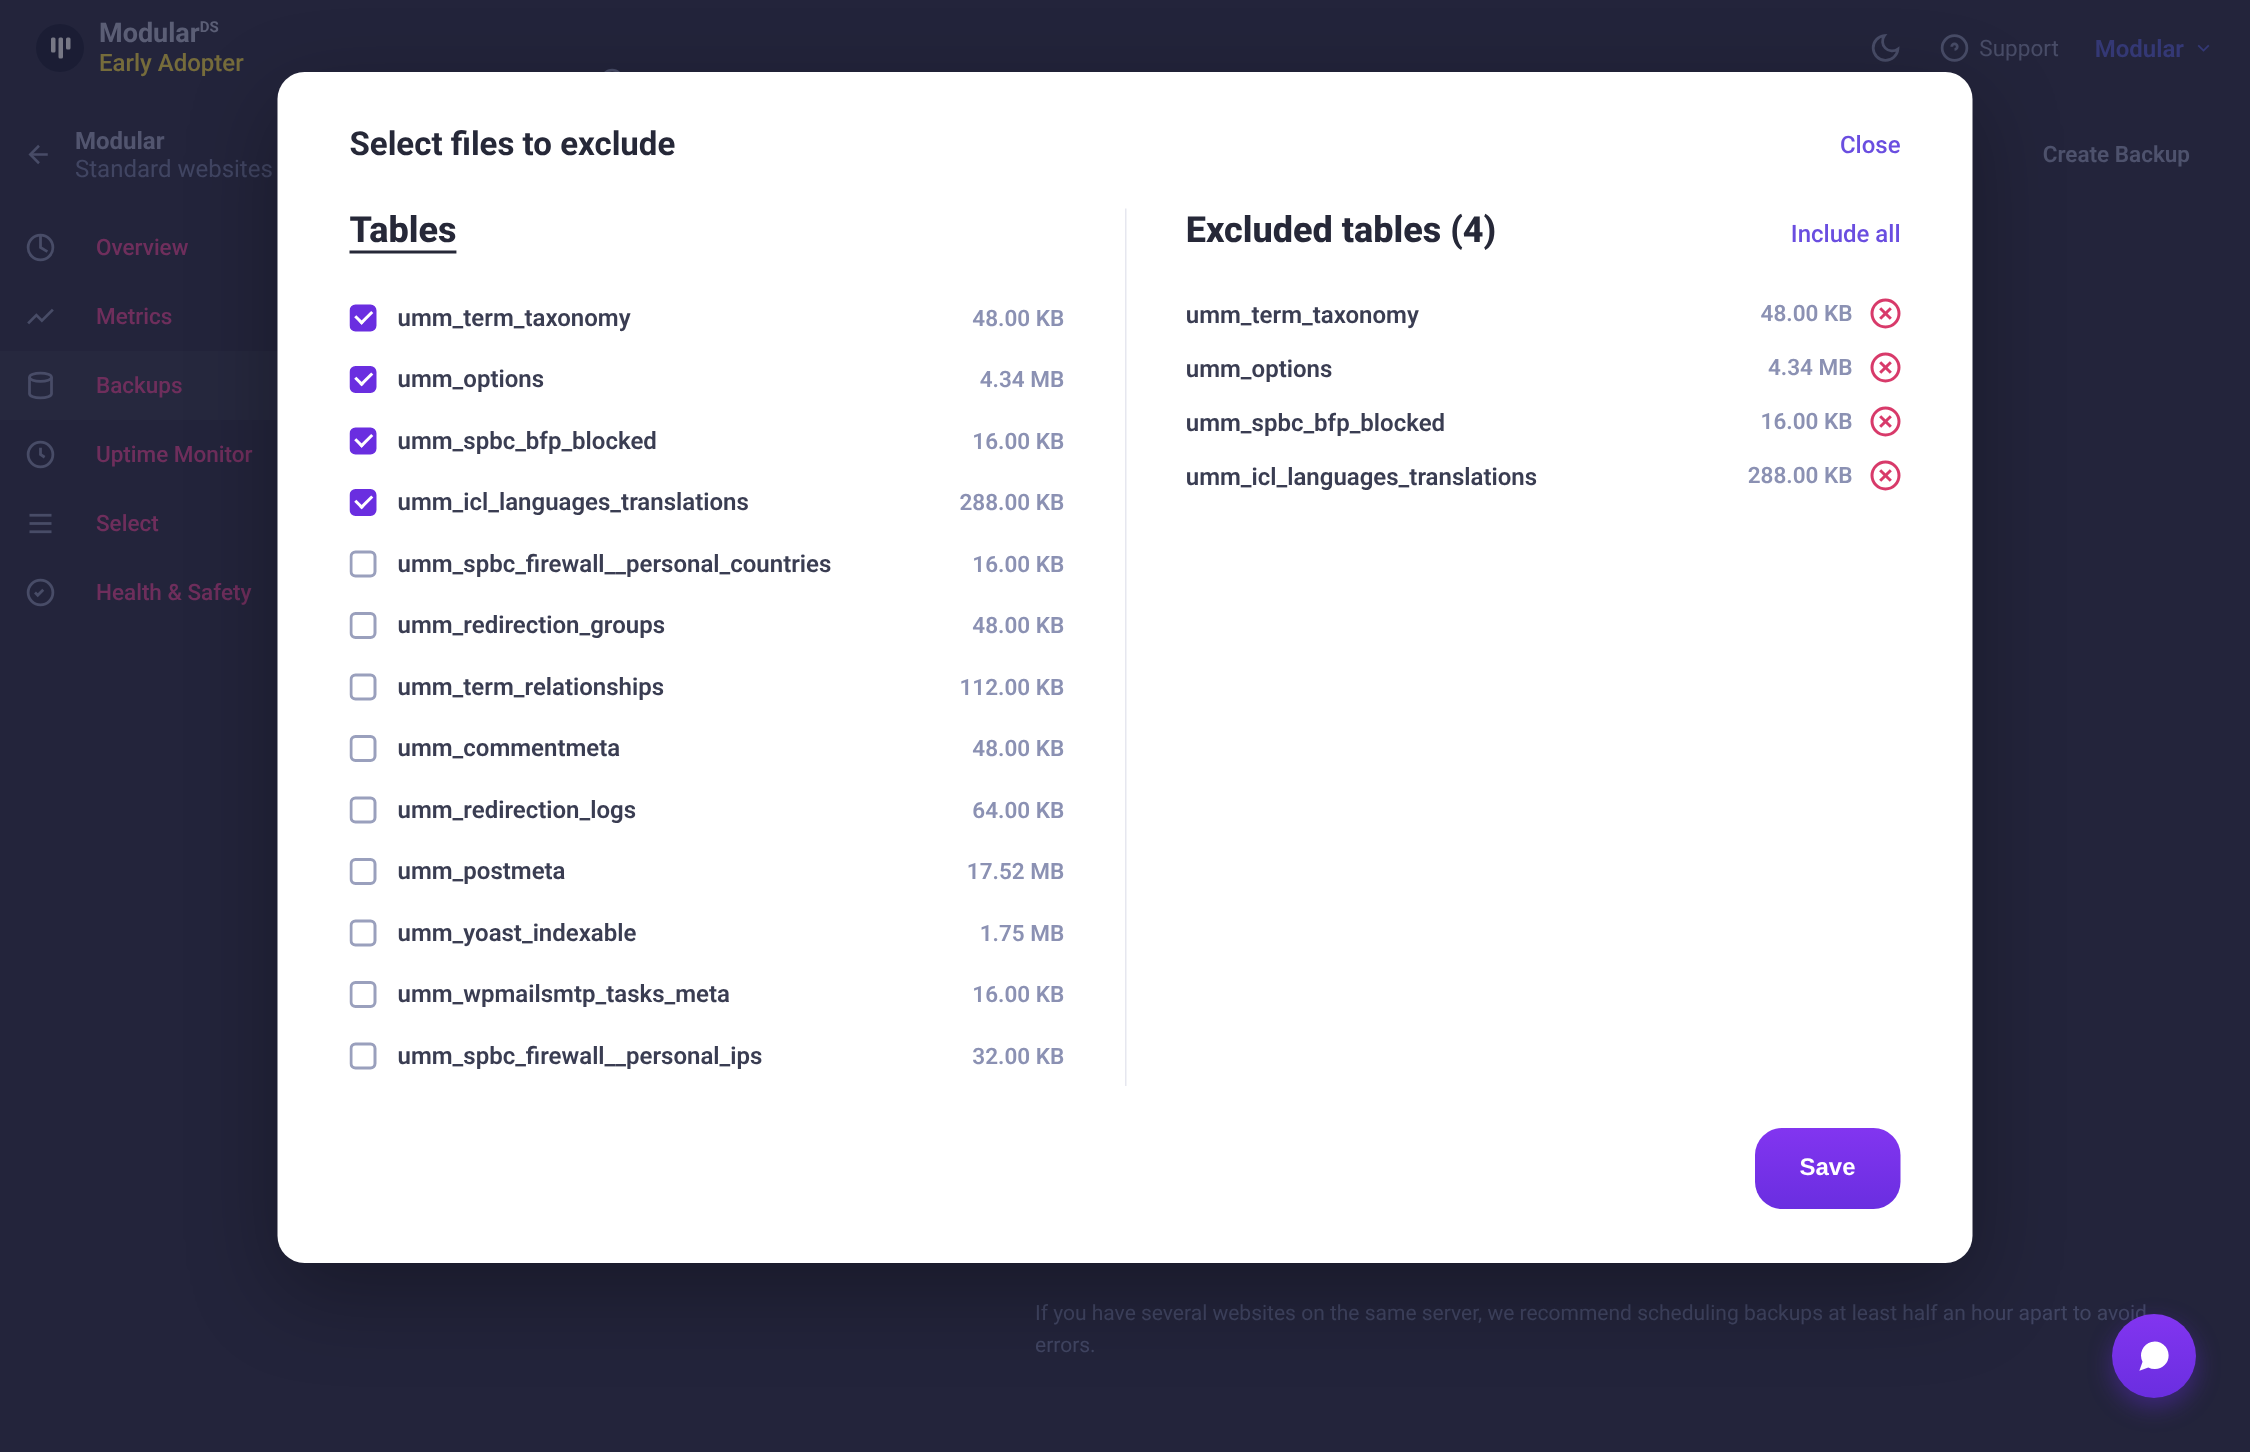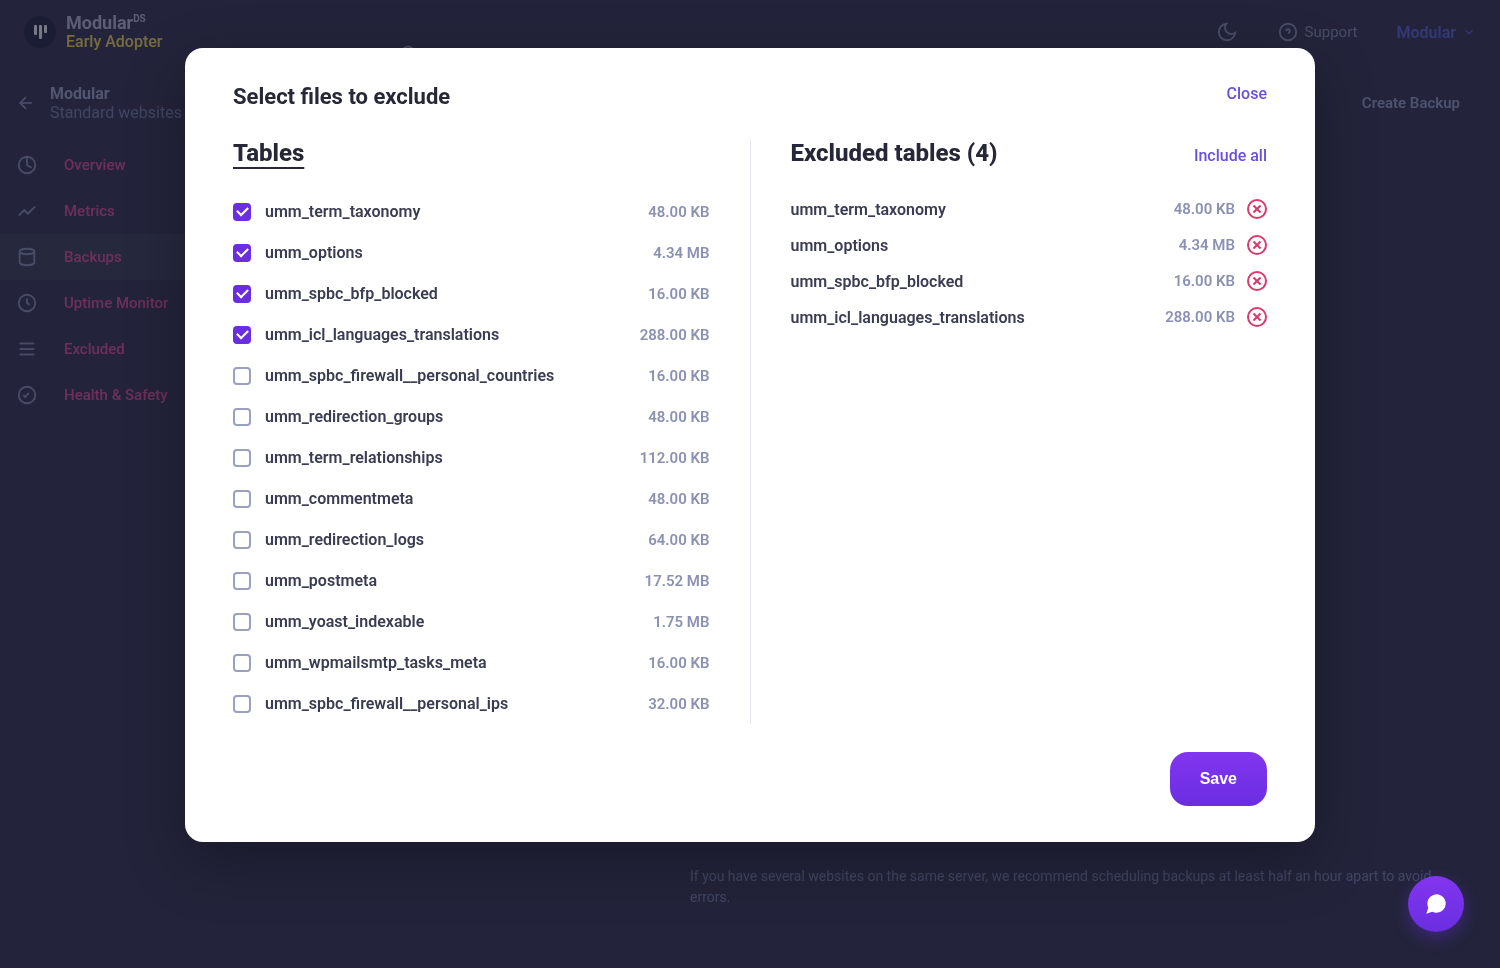--- a/index.html
+++ b/index.html
@@ -53,7 +53,7 @@
 .header-right {
   margin-left: auto;
   display: flex;
-  gap: 39px;
+  gap: 24px;
   color: #8b91b3;
 }
 .header-link { display:flex; align-items:center; gap:6px; font-size:15px; }

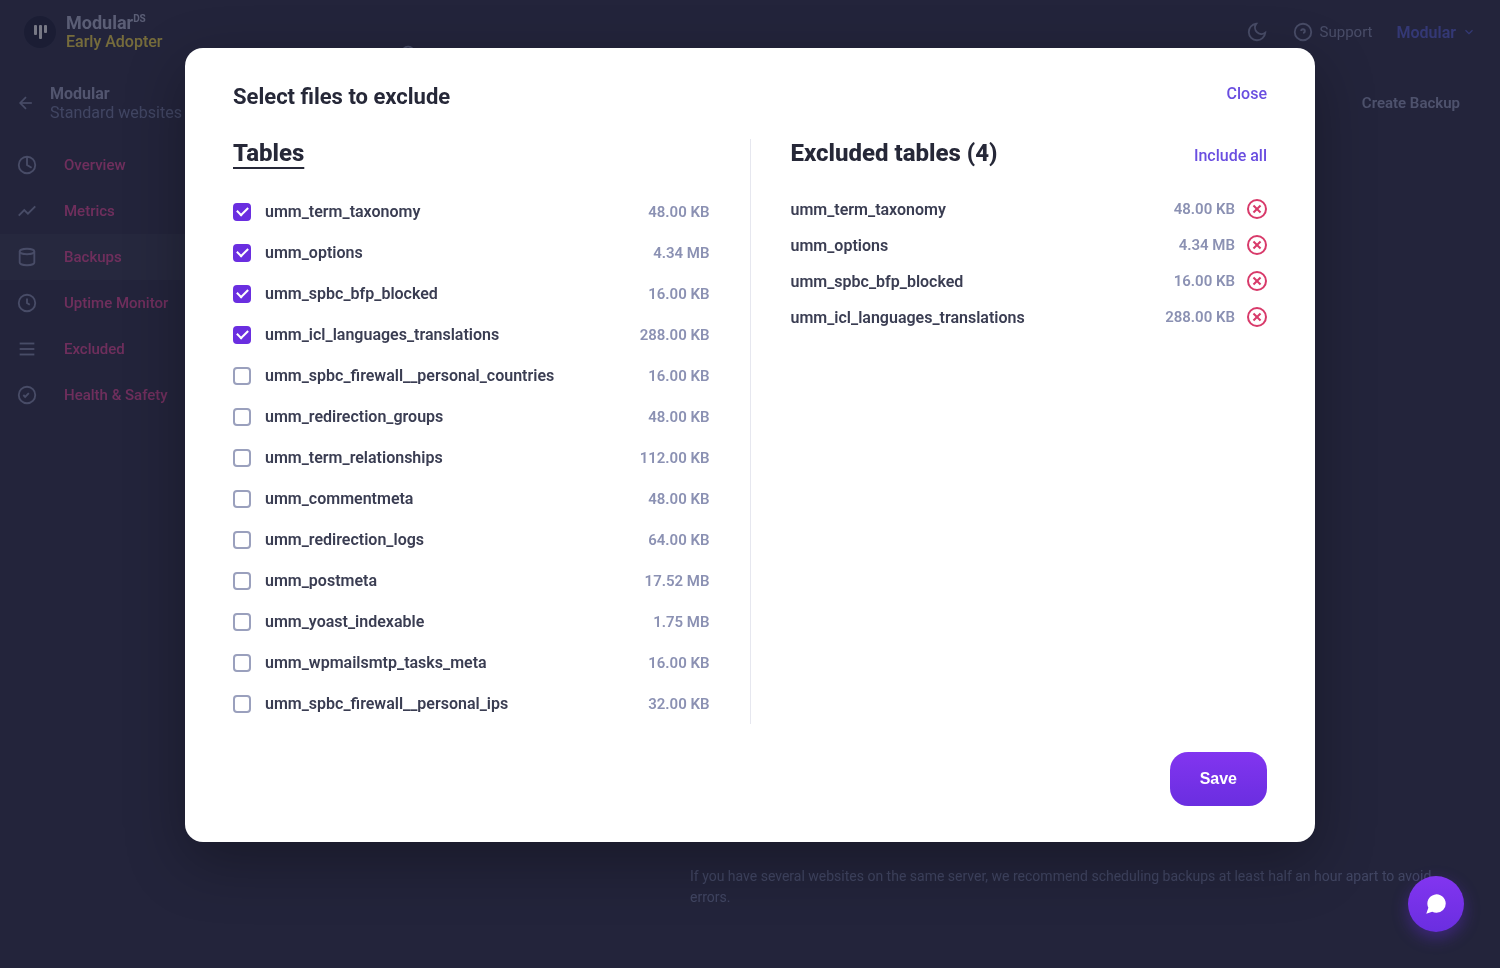--- a/index.html
+++ b/index.html
@@ -106,7 +106,7 @@
   position:relative;
 }
 .modal-header {
-  display:flex; justify-content:space-between; 
+  display:flex; justify-content:space-between; align-items:center;
   margin-bottom: 30px;
 }
 .modal-title { font-size: 22px; font-weight:700; color:#262838;}

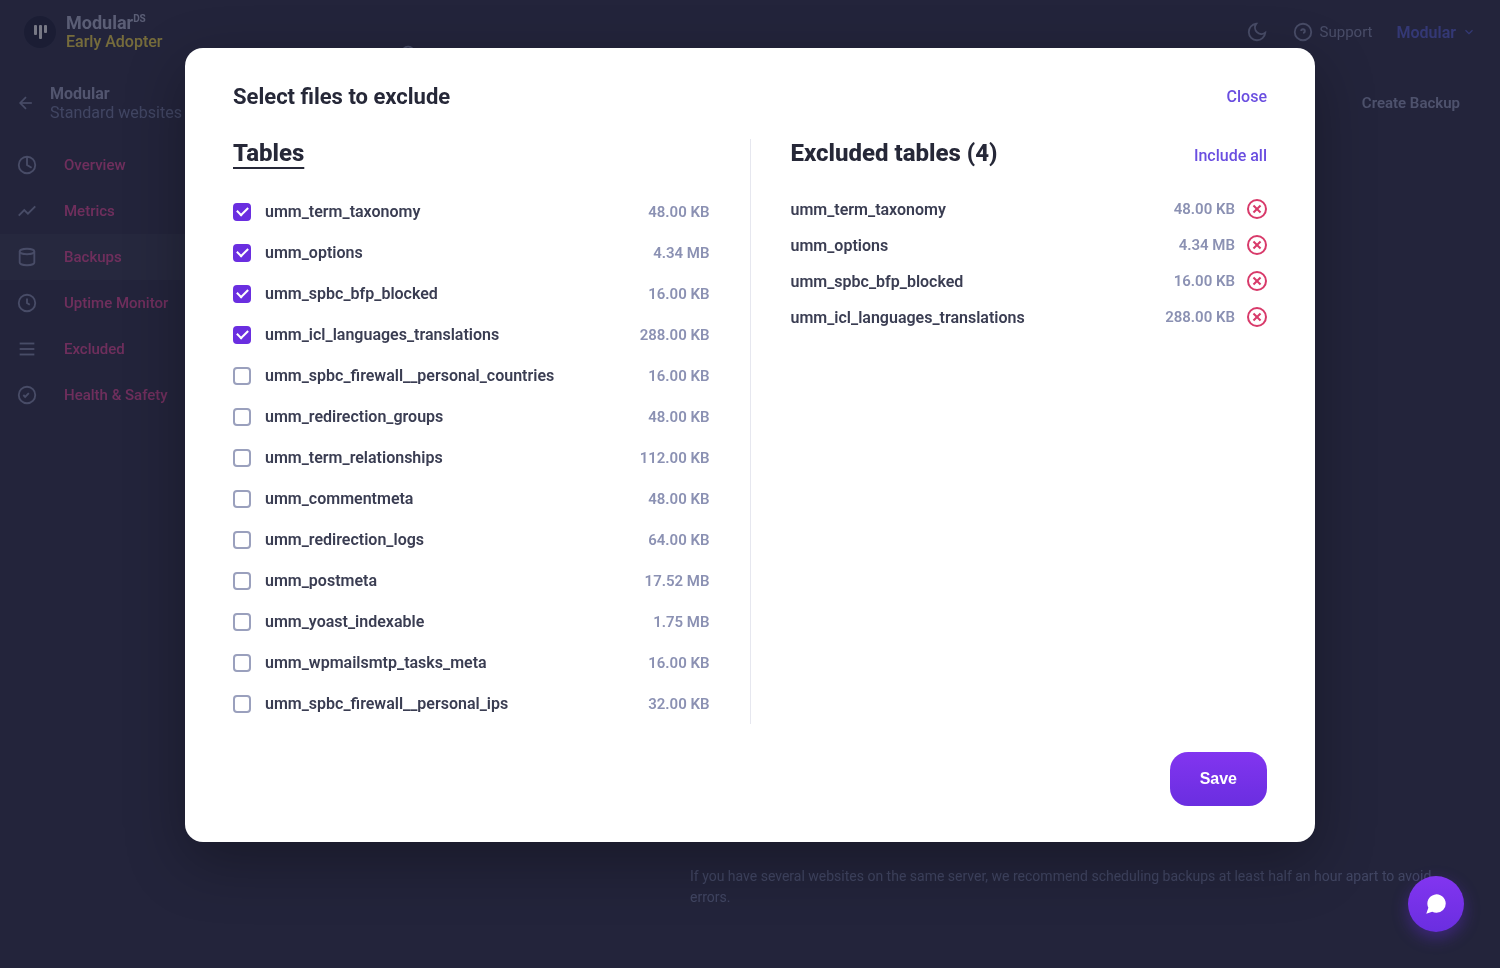--- a/index.html
+++ b/index.html
@@ -270,7 +270,7 @@
             <line x1="4" y1="12" x2="20" y2="12"></line>
             <line x1="4" y1="18" x2="20" y2="18"></line>
           </svg>
-        <span>Excluded</span>
+        <span>Select</span>
       </div>
       <div class="nav-item">
         <svg class="nav-icon" viewBox="0 0 24 24">

